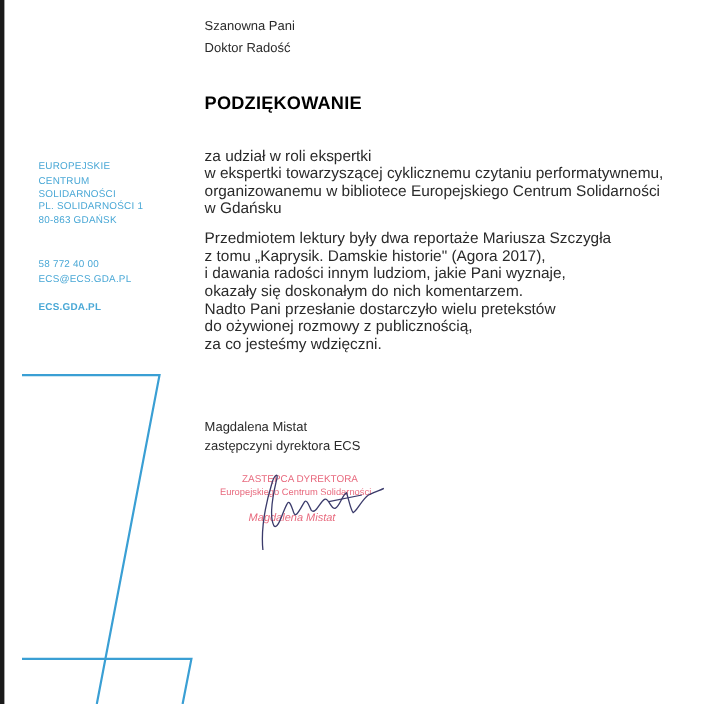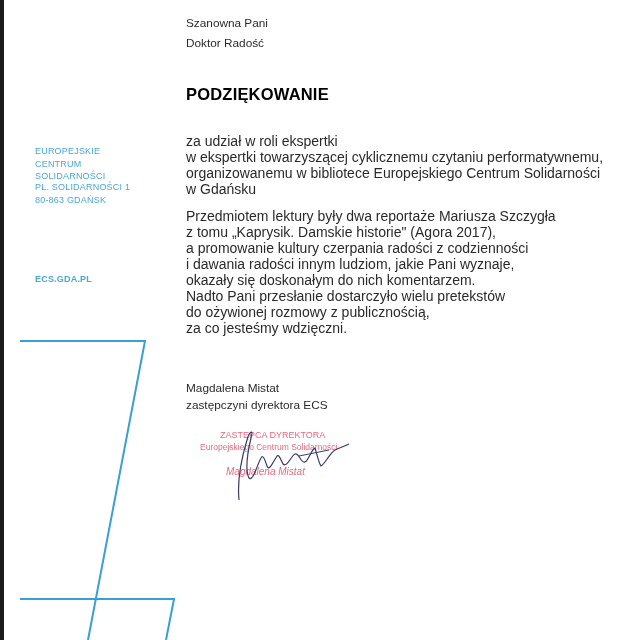--- a/index.html
+++ b/index.html
@@ -42,6 +42,10 @@
     <div>PL. SOLIDARNOŚCI 1</div>
     <div>80-863 GDAŃSK</div>
   </div>
+  <div class="side" style="top:234px;">
+    <div>58 772 40 00</div>
+    <div>ECS@ECS.GDA.PL</div>
+  </div>
   <div class="side bold" style="top:273px;">ECS.GDA.PL</div>
 
   <div class="t para1">

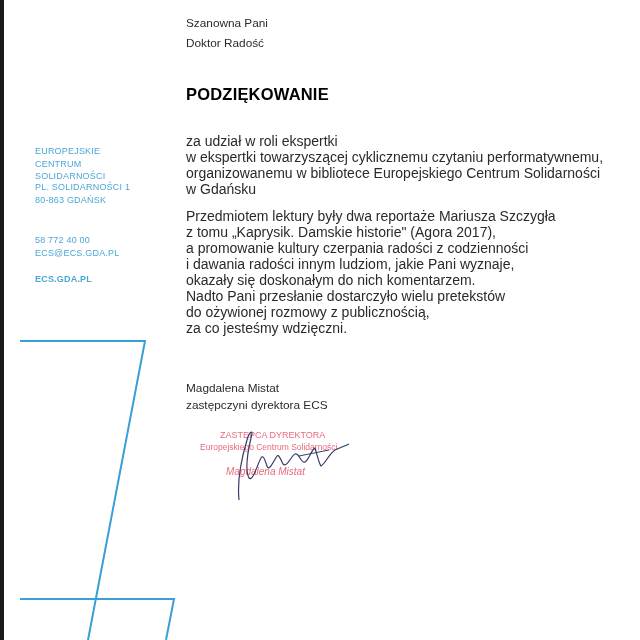--- a/index.html
+++ b/index.html
@@ -58,7 +58,6 @@
   <div class="t para2">
     <div>Przedmiotem lektury były dwa reportaże Mariusza Szczygła</div>
     <div>z tomu „Kaprysik. Damskie historie" (Agora 2017),</div>
-    <div>a promowanie kultury czerpania radości z codzienności</div>
     <div>i dawania radości innym ludziom, jakie Pani wyznaje,</div>
     <div>okazały się doskonałym do nich komentarzem.</div>
     <div>Nadto Pani przesłanie dostarczyło wielu pretekstów</div>

